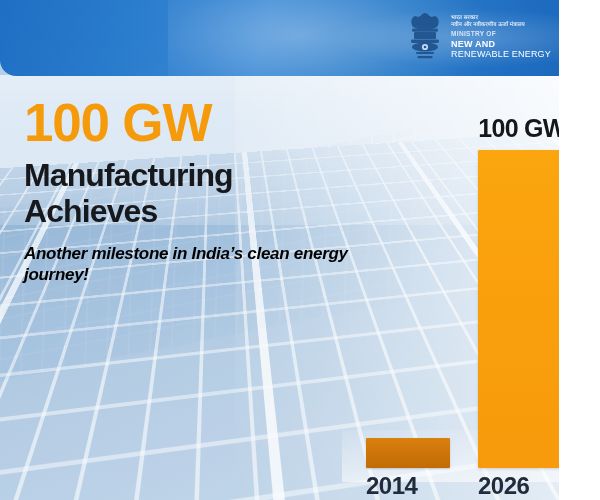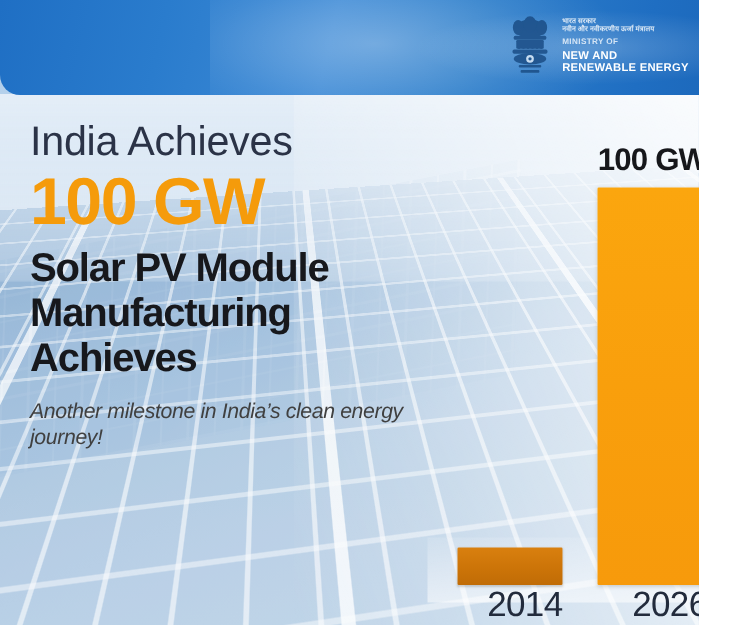--- a/index.html
+++ b/index.html
@@ -196,7 +196,7 @@
   }
   .logo-renewable {
     font-size: 9px;
-    font-weight: bold;
+    font-weight: normal;
     letter-spacing: 0.2px;
     color: #ffffff;
     margin-top: 0px;

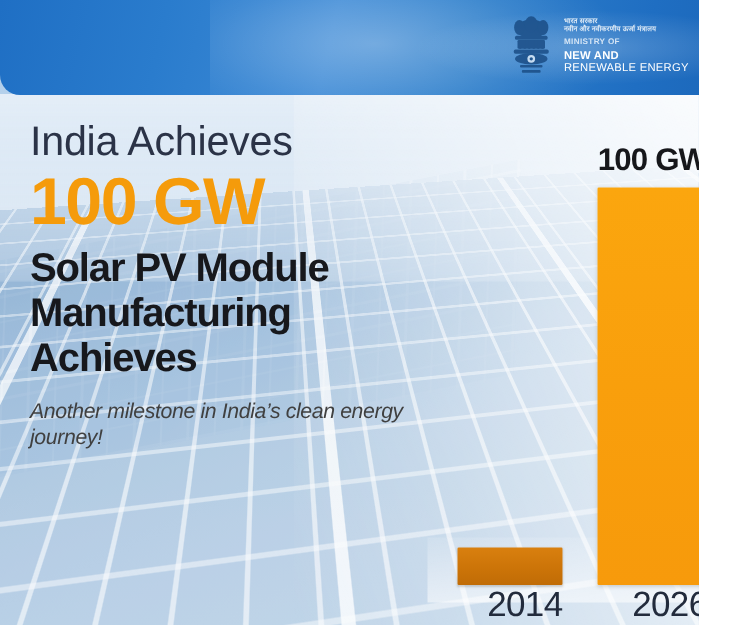--- a/index.html
+++ b/index.html
@@ -359,7 +359,6 @@
   </div>
 
   <div class="headline">
-    <div class="line-india">India Achieves</div>
     <div class="line-100gw">100 GW</div>
     <div class="line-big">Solar PV Module</div>
     <div class="line-big">Manufacturing</div>

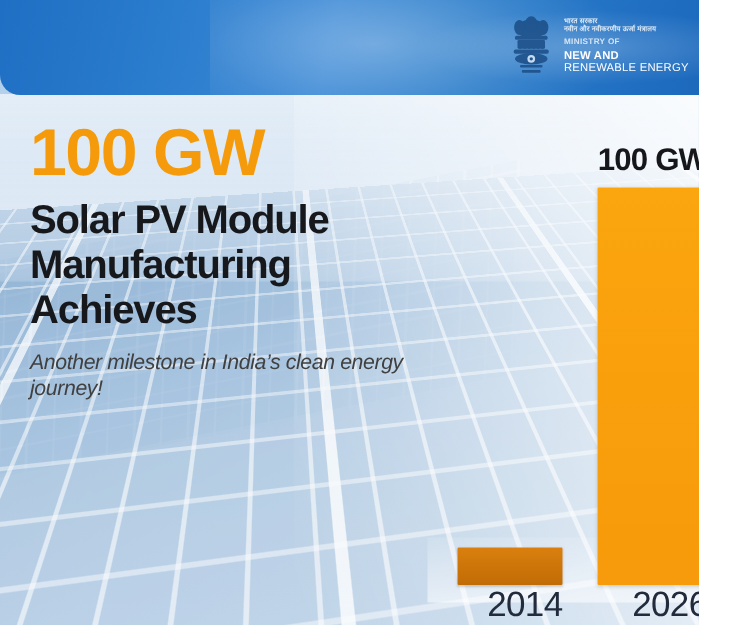--- a/index.html
+++ b/index.html
@@ -360,7 +360,6 @@
 
   <div class="headline">
     <div class="line-100gw">100 GW</div>
-    <div class="line-big">Solar PV Module</div>
     <div class="line-big">Manufacturing</div>
     <div class="line-big">Achieves</div>
     <div class="subtitle">Another milestone in India’s clean energy journey!</div>

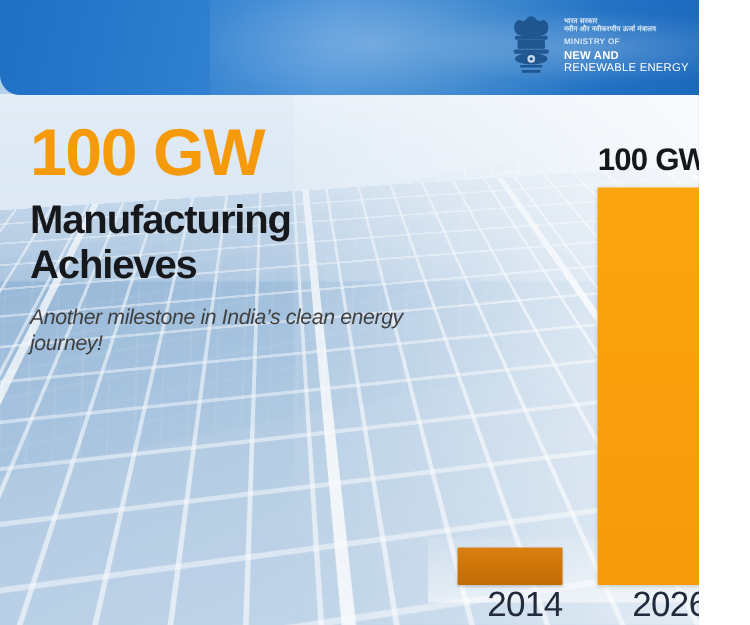--- a/index.html
+++ b/index.html
@@ -236,9 +236,9 @@
   .subtitle {
     margin-top: 15px;
     font-size: 17px;
-    font-weight: normal;
+    font-weight: bold;
     font-style: italic;
-    color: #404040;
+    color: #000000;
     line-height: 1.22;
     letter-spacing: -0.3px;
   }

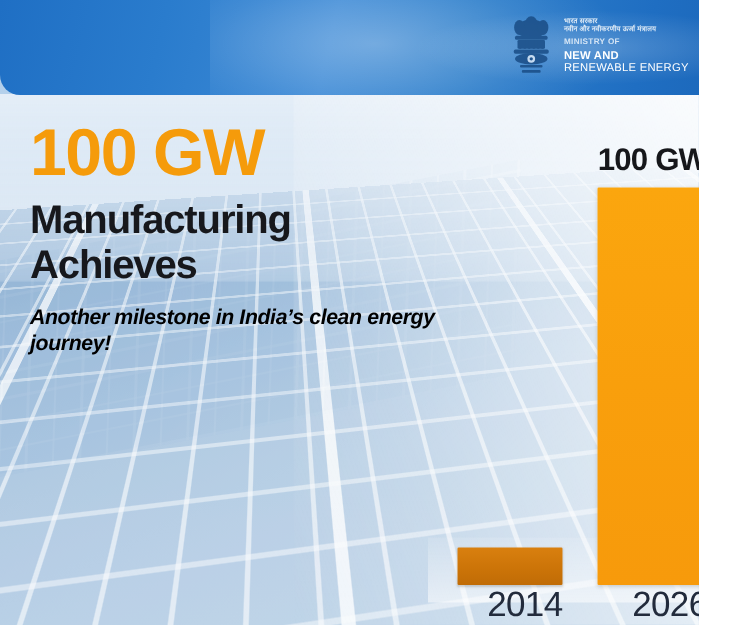--- a/index.html
+++ b/index.html
@@ -290,11 +290,11 @@
   .year-label {
     position: absolute;
     bottom: 0px;
-    font-size: 28px;
-    font-weight: normal;
+    font-size: 24px;
+    font-weight: bold;
     color: #222b3c;
     letter-spacing: -0.5px;
-    text-align: right;
+    text-align: left;
   }
   .year-label.y2014 { left: 14px; width: 84px; }
   .year-label.y2025 { left: 126px; width: 88px; }

